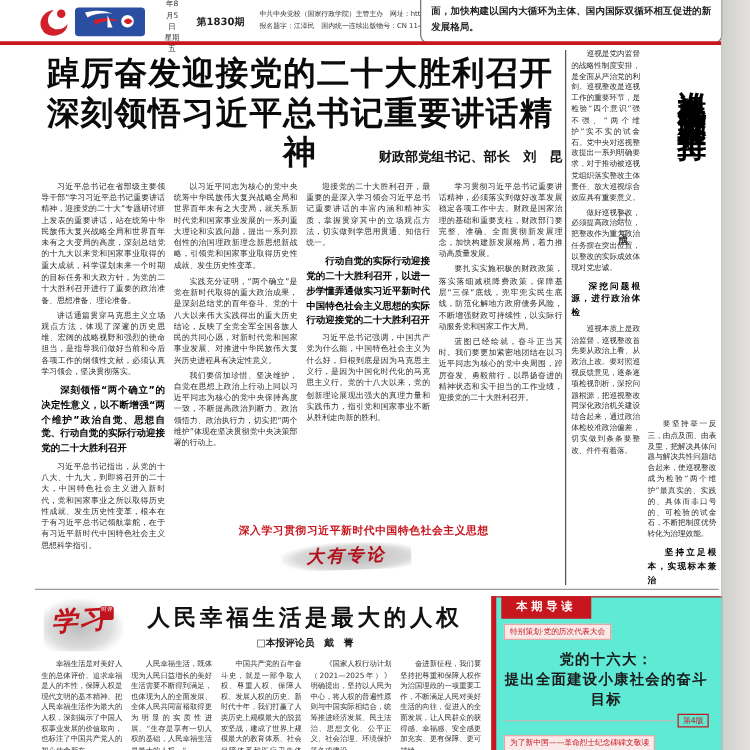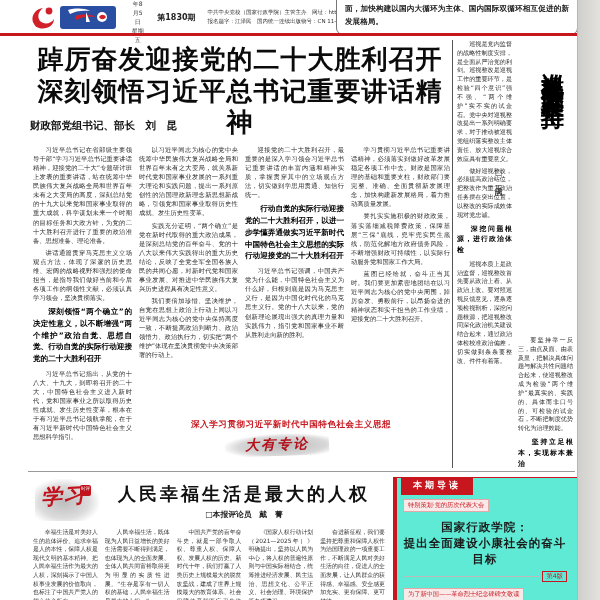--- a/index.html
+++ b/index.html
@@ -21,7 +21,7 @@
   
   .main-headline{position:absolute;left:30px;top:44px;width:420px;text-align:center;
         font-weight:900;font-size:26px;line-height:1.22;letter-spacing:1px;color:#0b0b0b;}
-  .main-byline{position:absolute;left:30px;top:119px;width:420px;text-align:left;
+  .main-byline{position:absolute;left:30px;top:119px;width:420px;text-align:right;
         font-family:"DejaVu Serif","Liberation Serif",serif;font-weight:bold;font-size:10.5px;color:#111;}
   .main-cols{position:absolute;left:33px;top:145px;width:417px;display:flex;gap:7px;}
   .mcol{flex:1;overflow:hidden;font-size:6.3px;line-height:1.44;text-align:justify;color:#2b2b2b;}

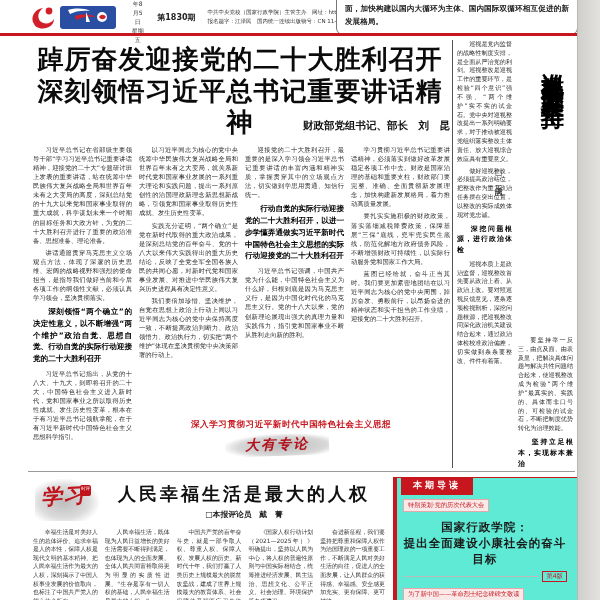--- a/index.html
+++ b/index.html
@@ -198,7 +198,7 @@
     <div class="digest-body">
       <div>
         <span class="d-label">特别策划·党的历次代表大会</span>
-        <div class="d-title">国家行政学院：</div>
+        <div class="d-title">党的十六大：</div>
         <div class="d-title">提出全面建设小康社会的奋斗目标</div>
         <div class="d-refrow">
           <span class="d-refline"></span>

